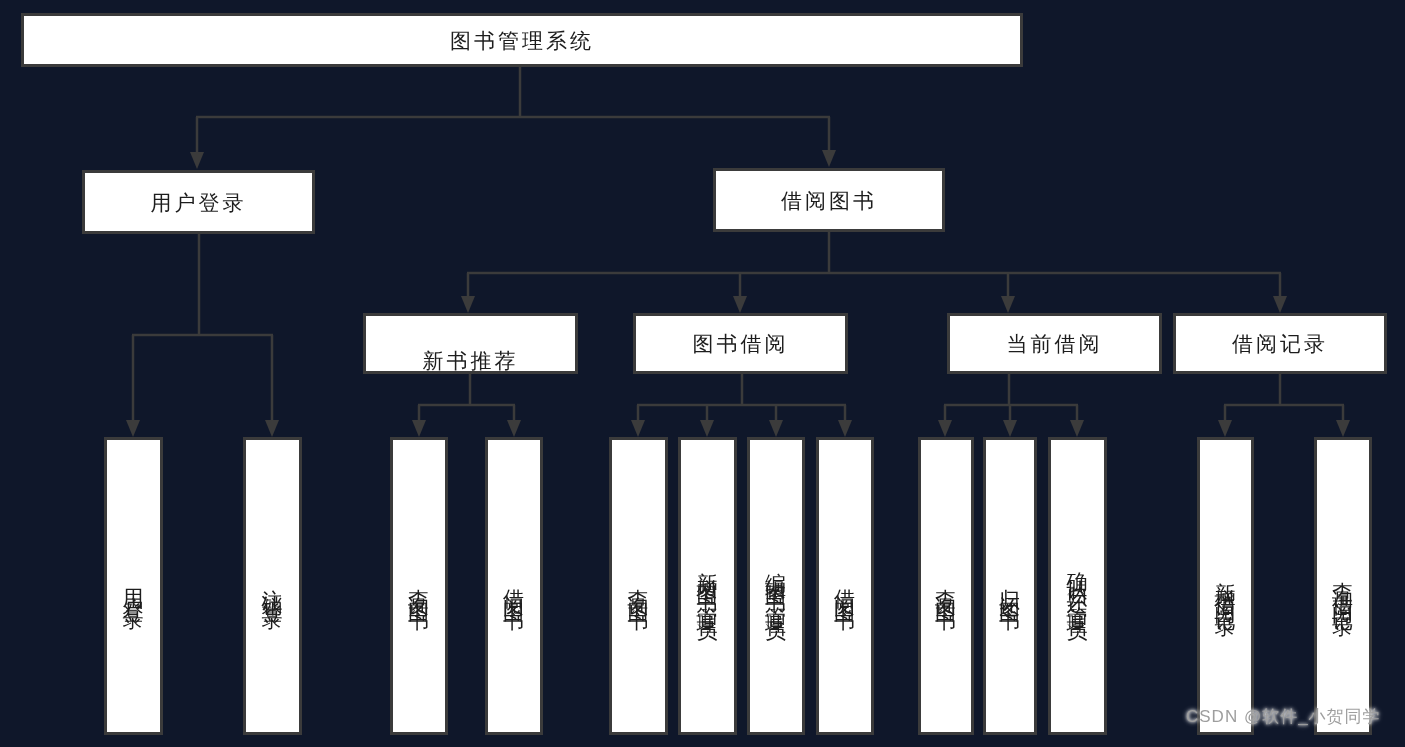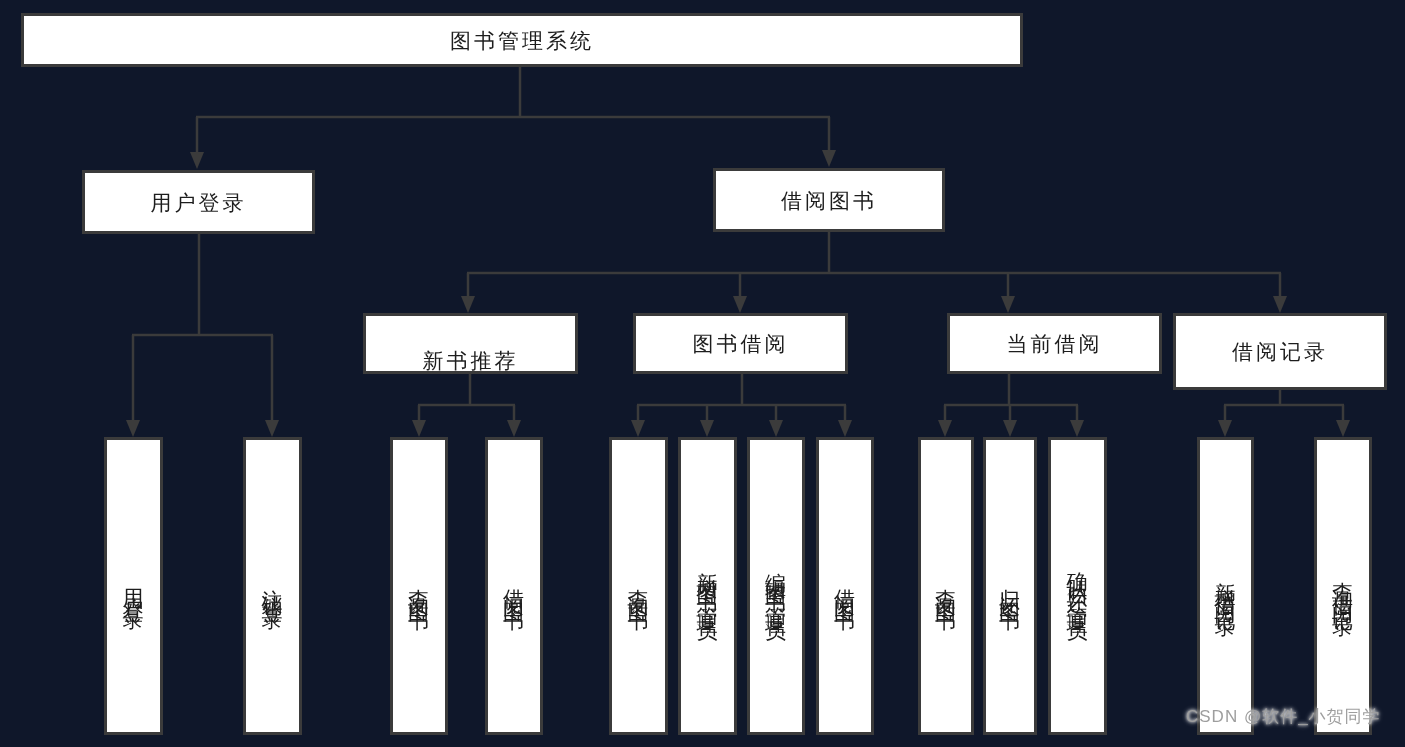--- a/index.html
+++ b/index.html
@@ -134,7 +134,7 @@
   <div class="box h" style="left:947px;top:313px;width:215px;height:61px;">
     <span>当前借阅</span>
   </div>
-  <div class="box h" style="left:1173px;top:313px;width:214px;height:77px;">
+  <div class="box h" style="left:1173px;top:313px;width:214px;height:61px;">
     <span>借阅记录</span>
   </div>
 

